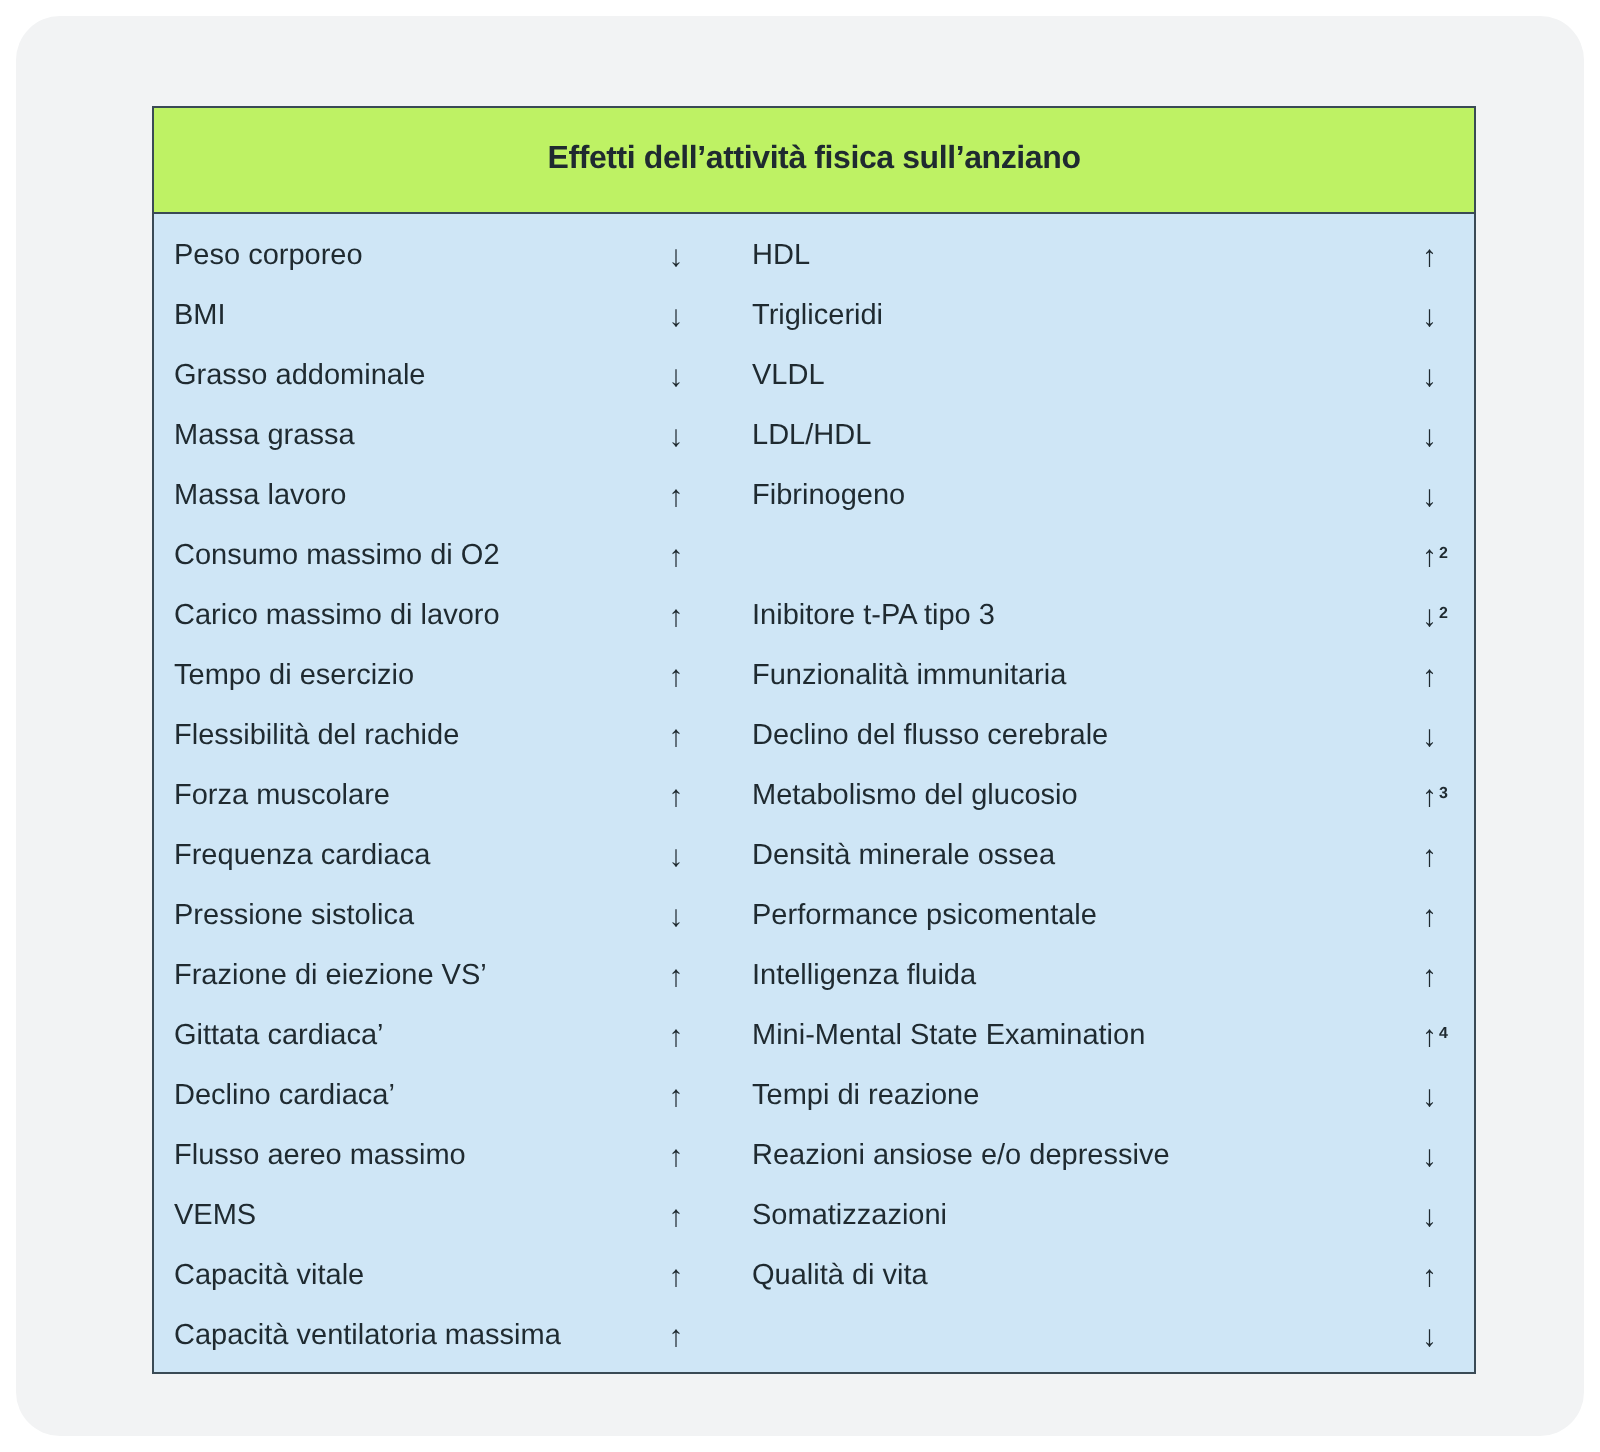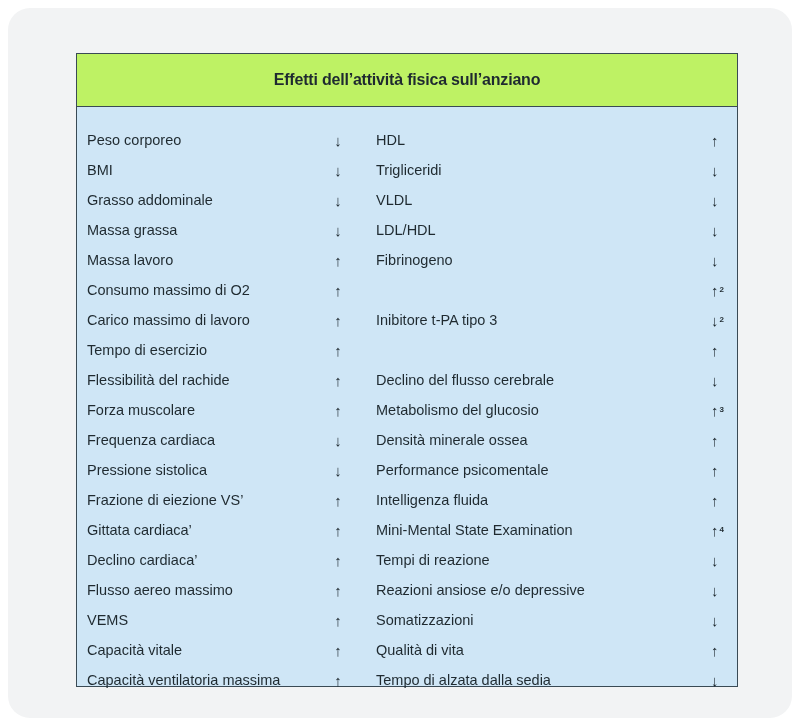--- a/index.html
+++ b/index.html
@@ -20,7 +20,7 @@
     display:flex; align-items:center; justify-content:center;
     font-weight:bold; font-size:16px; color:#1f2a30; letter-spacing:-0.2px;
   }
-  .rows { padding-top:18px; }
+  .rows { padding-top:6px; }
   .row {
     height:30px; display:flex; align-items:center; font-size:14.5px; color:#1f2a30;
   }

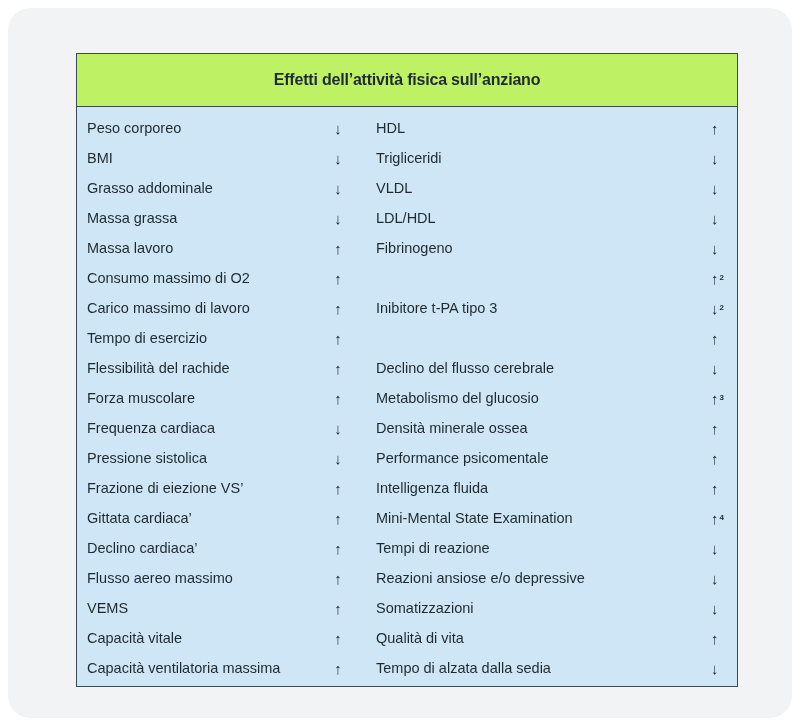--- a/index.html
+++ b/index.html
@@ -82,6 +82,7 @@
         <div class="row">
     <span class="lbl-l">Tempo di esercizio</span>
     <span class="arr-l">↑</span>
+    <span class="lbl-r">Funzionalità immunitaria</span>
     <span class="arr-r"><span class="a">↑</span><sup></sup></span>
   </div>
         <div class="row">

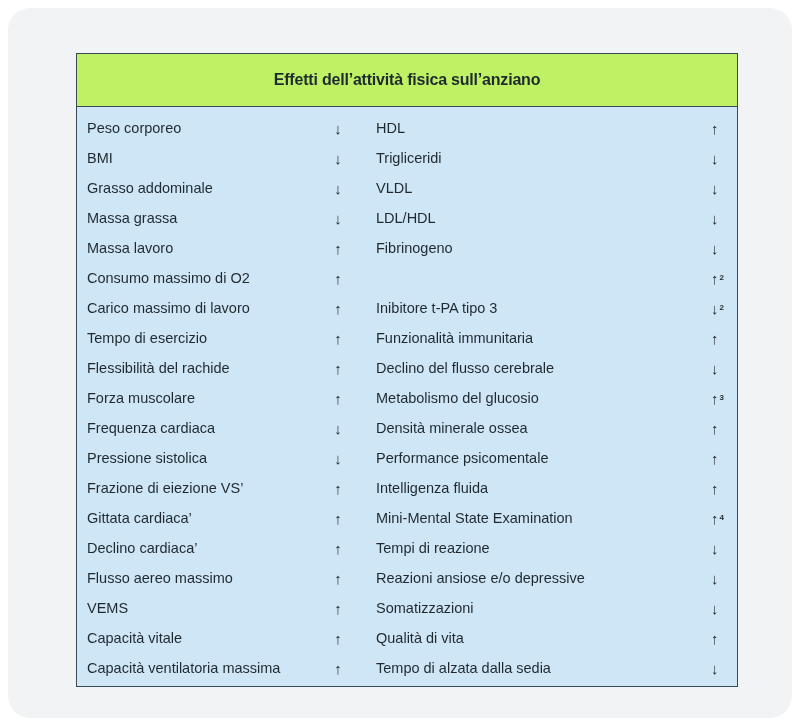--- a/index.html
+++ b/index.html
@@ -148,7 +148,6 @@
         <div class="row">
     <span class="lbl-l">Capacità ventilatoria massima</span>
     <span class="arr-l">↑</span>
-    <span class="lbl-r">Tempo di alzata dalla sedia</span>
     <span class="arr-r"><span class="a">↓</span><sup></sup></span>
   </div>
       </div>

